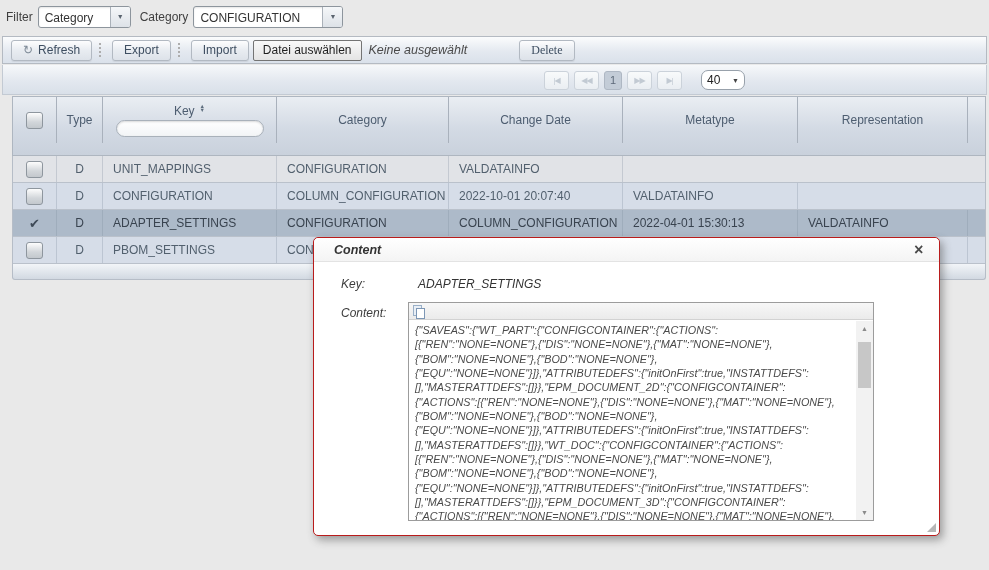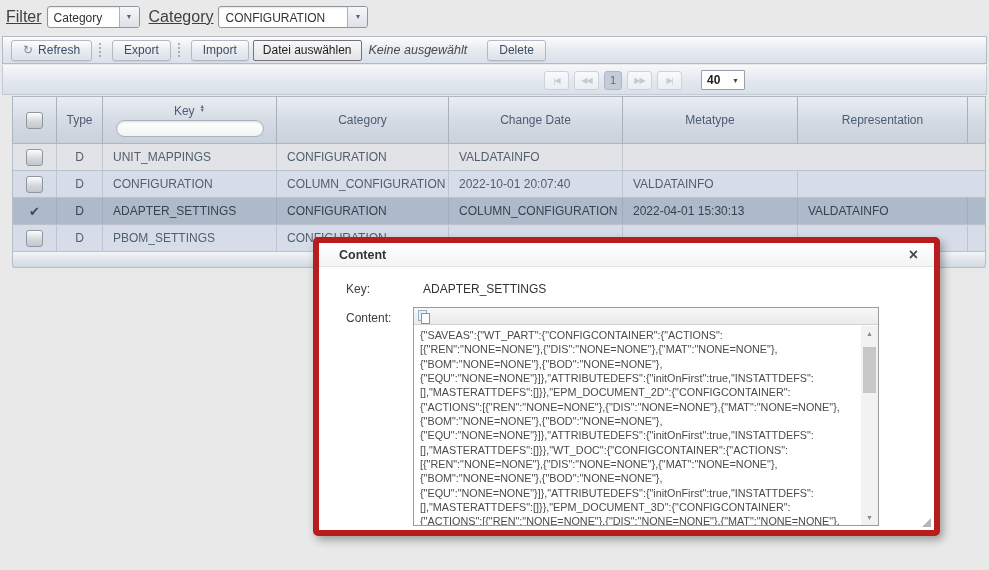--- a/index.html
+++ b/index.html
@@ -14,7 +14,7 @@
   
   .filter-bar { position:absolute; left:0; top:0; width:100%; height:33px;
     display:flex; align-items:center; padding-left:6px; }
-  .flabel { font-size:16px; color:#3f3f3f; margin-right:5px;text-decoration:underline; }
+  .flabel { font-size:12px; color:#3f3f3f; margin-right:5px; }
   .combo { height:22px; background:#fff; border:1px solid #8d959d; border-radius:3px;
     display:flex; align-items:stretch; overflow:hidden; box-shadow:inset 0 1px 2px rgba(0,0,0,.10); }
   .combo-text { flex:1; font-size:12px; color:#333; padding:4px 6px 0 6px; white-space:nowrap; overflow:hidden; }

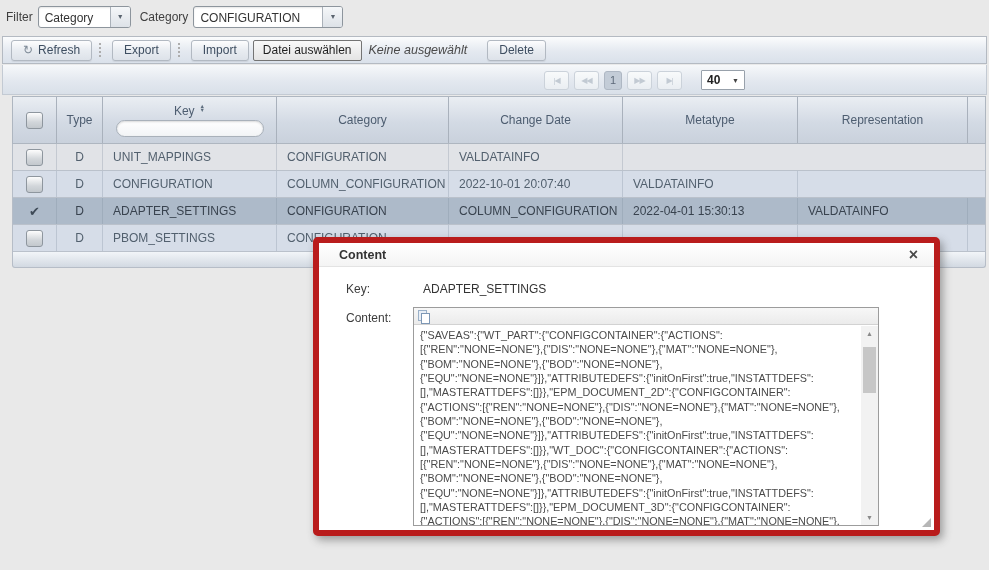--- a/index.html
+++ b/index.html
@@ -37,7 +37,7 @@
     background:linear-gradient(#f9f9f9,#e4e4e4); color:#1f1f1f; font-size:12px;
     font-family:inherit; margin-left:4px; cursor:pointer; }
   .file-status { font-size:12.5px; color:#4a4a4a; margin-left:7px;font-style:italic; }
-  .delete-btn { margin-left:20px; }
+  .delete-btn { margin-left:52px;font-family:Liberation Serif, serif; }
 
   
   .paginator { position:absolute; left:2px; top:65px; width:985px; height:30px;

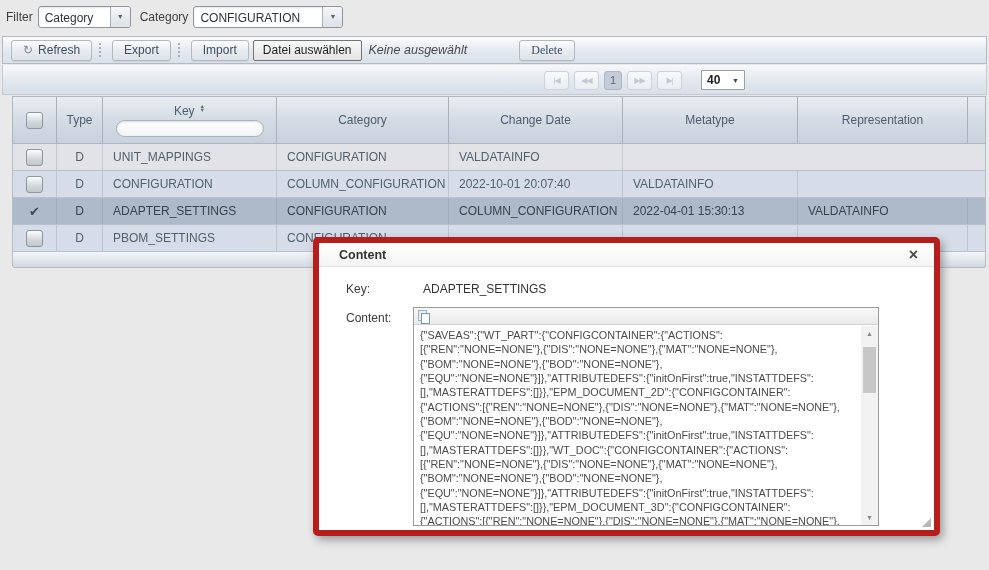--- a/index.html
+++ b/index.html
@@ -50,9 +50,9 @@
     letter-spacing:-1px; margin-right:5px; cursor:pointer; }
   .pcur { width:18px; background:#c3ccd7; border-color:#aeb7c3; color:#5d6979;
     font-size:11px; letter-spacing:0; }
-  .psize { width:44px; height:20px; background:#fff; border:1px solid #98a1ab; border-radius:1px;
+  .psize { width:44px; height:20px; background:#fff; border:1px solid #98a1ab; border-radius:7px;
     display:flex; align-items:center; justify-content:space-between; padding:0 5px;
-    font-size:12px; color:#222; margin-left:14px; cursor:pointer;font-weight:bold; }
+    font-size:12px; color:#222; margin-left:14px; cursor:pointer; }
   .psize-arrow { font-size:7px; color:#444; }
 
   

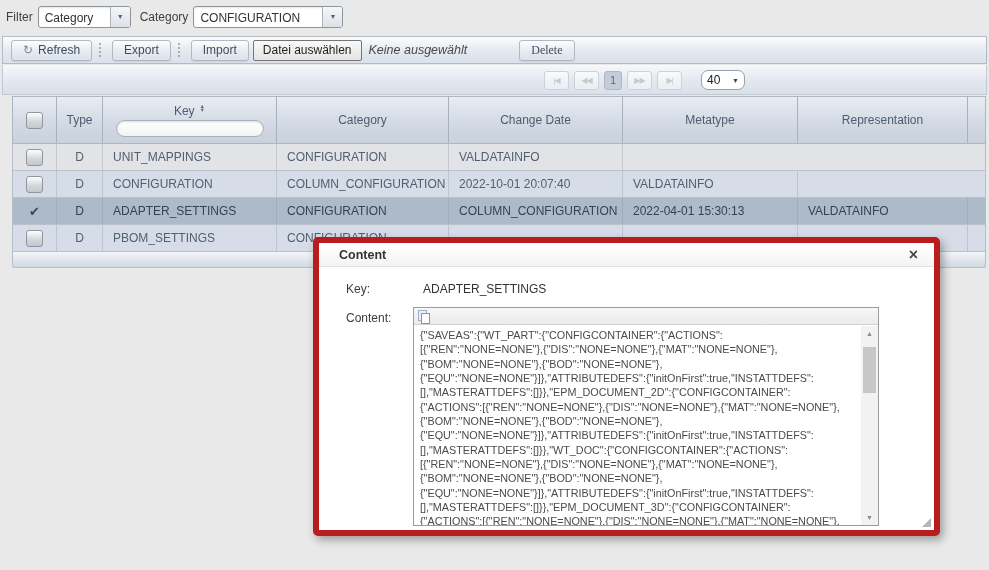--- a/index.html
+++ b/index.html
@@ -59,7 +59,7 @@
   .datatable { position:absolute; left:12px; top:96px; width:974px; }
   .grid { display:grid; grid-template-columns:44px 46px 174px 172px 174px 175px 170px 1fr; }
   .thead { background:linear-gradient(#eaeef3,#d3dae4 55%,#c9d1dc);
-    border:1px solid #aeb6c0; height:48px; }
+    border:1px solid #aeb6c0; height:60px; }
   .hcell { display:flex; flex-direction:column; align-items:center; justify-content:center;
     border-right:1px solid #a9b1bc; color:#4d5d70; font-size:12px; height:46px; }
   .hcell:last-child { border-right:none; }

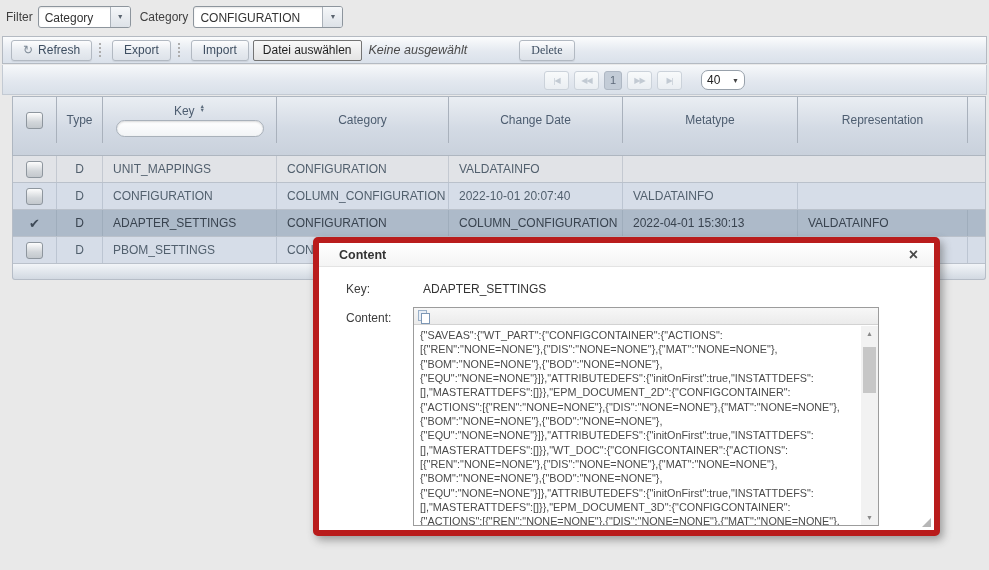--- a/index.html
+++ b/index.html
@@ -87,8 +87,8 @@
 
   
   .dialog { position:absolute; left:313px; top:237px; width:627px; height:299px;
-    background:#fff; border:6px solid #b91c1c; border-radius:5px;
-    box-shadow:3px 4px 9px rgba(60,60,60,.45); z-index:20; }
+    background:#fff; border:1px solid #b91c1c; border-radius:5px;
+    box-shadow:3px 4px 9px rgba(60,60,60,.45); z-index:20;font-style:italic; }
   .dlg-title { height:24px; line-height:24px; padding:0 20px; font-weight:bold;
     font-size:12.5px; color:#333; border-bottom:1px solid #e3e3e3;
     background:linear-gradient(#ffffff,#f4f4f4); border-radius:5px 5px 0 0; cursor:move; }

